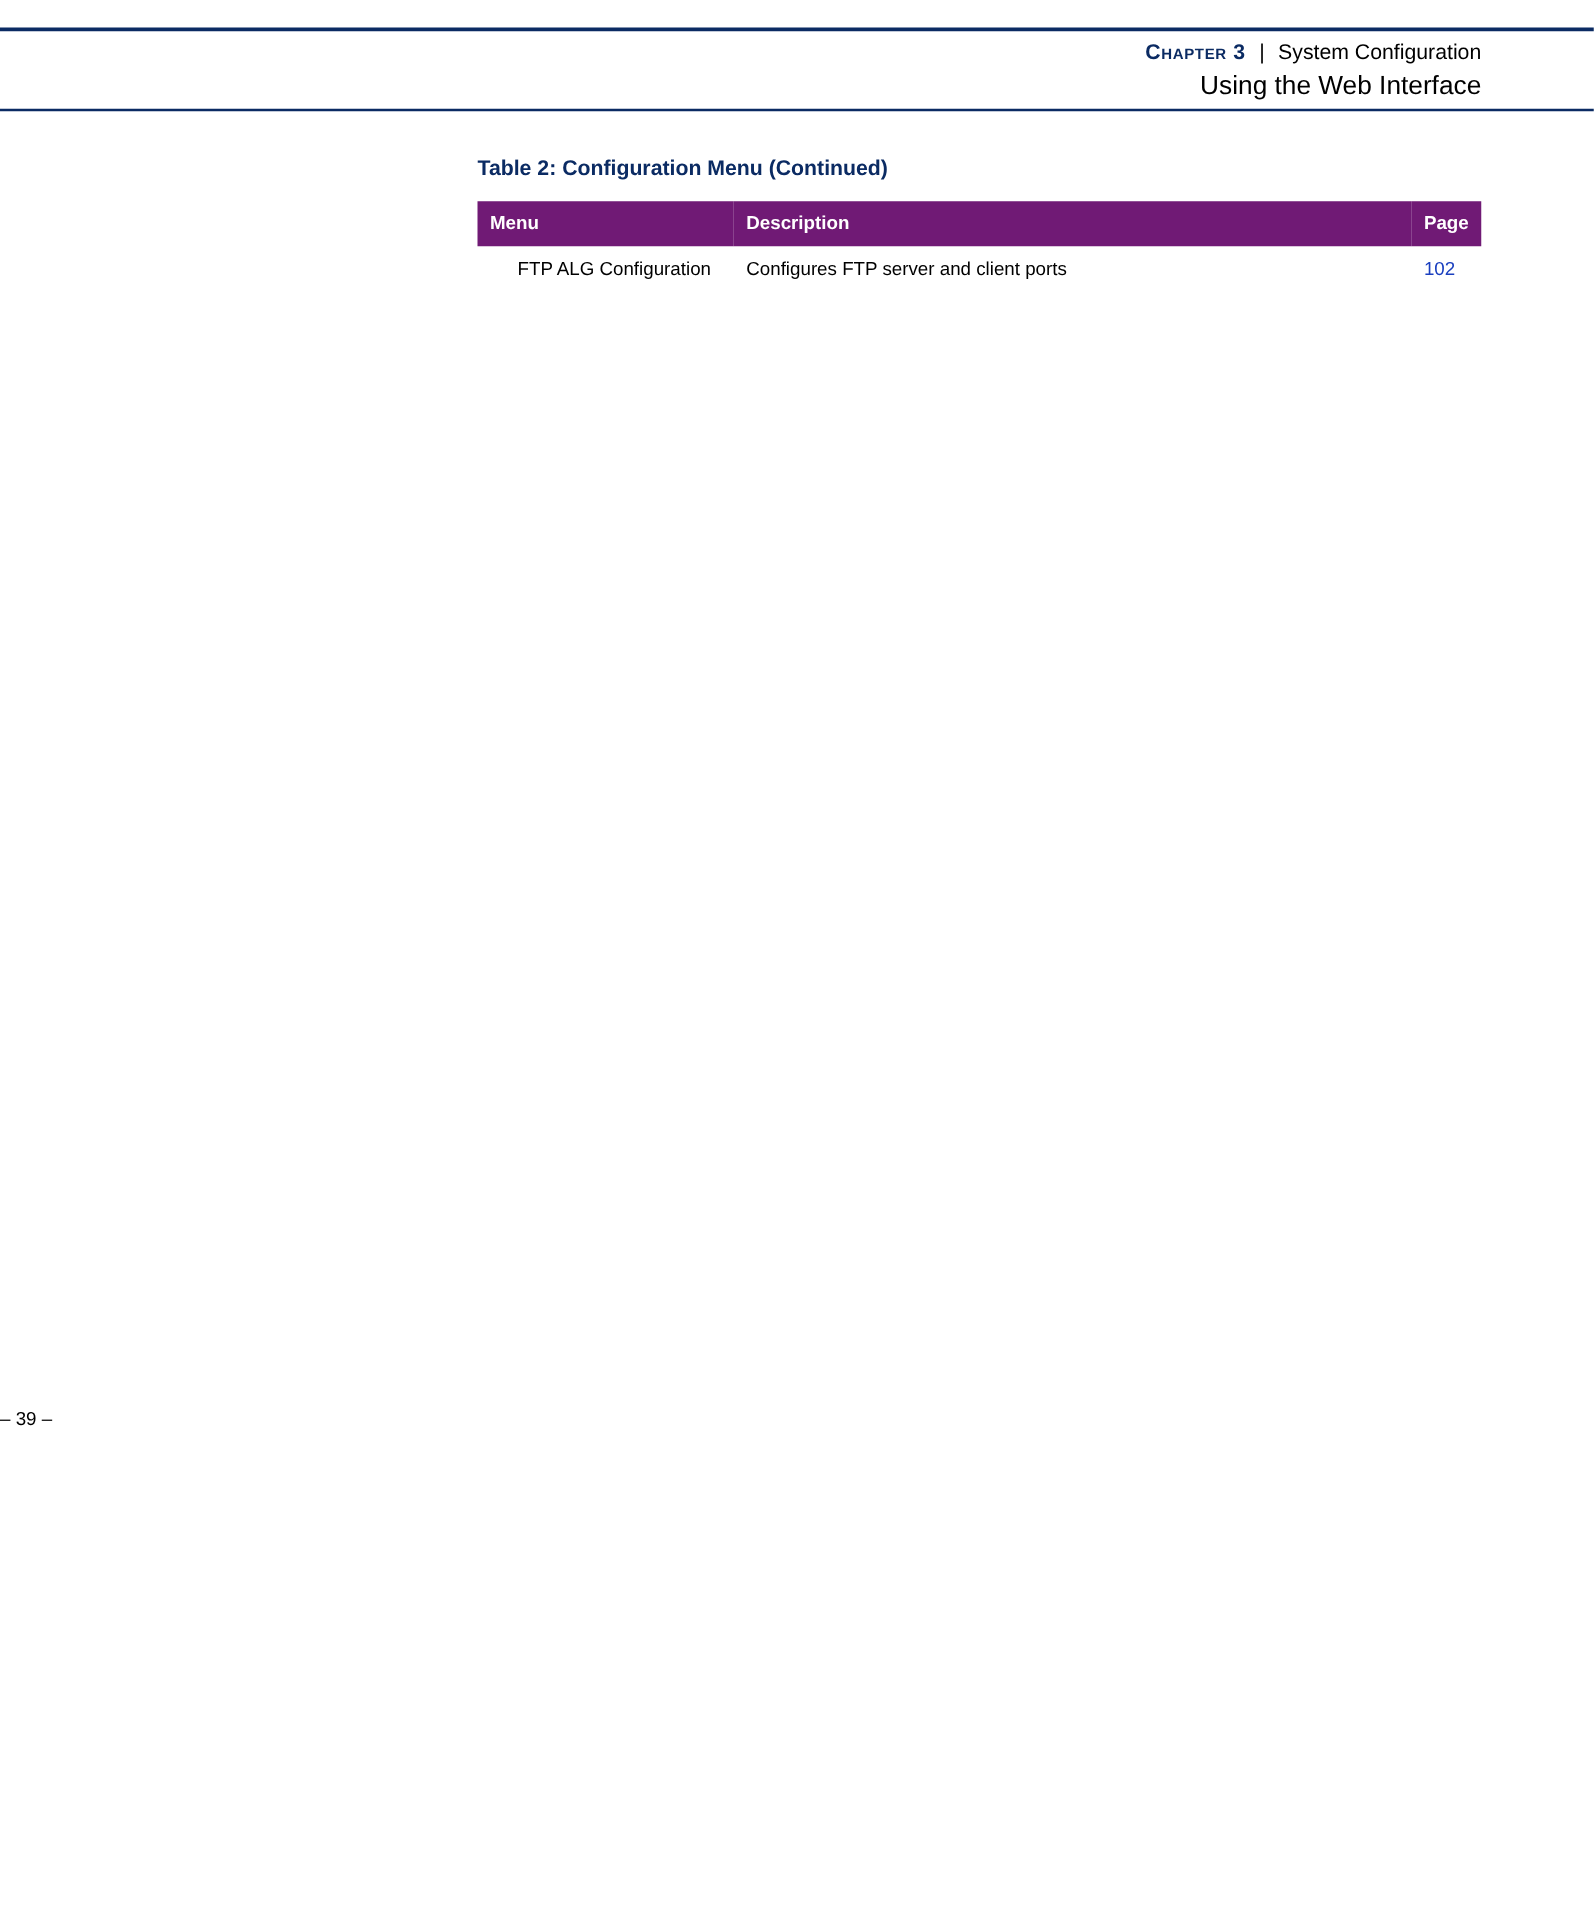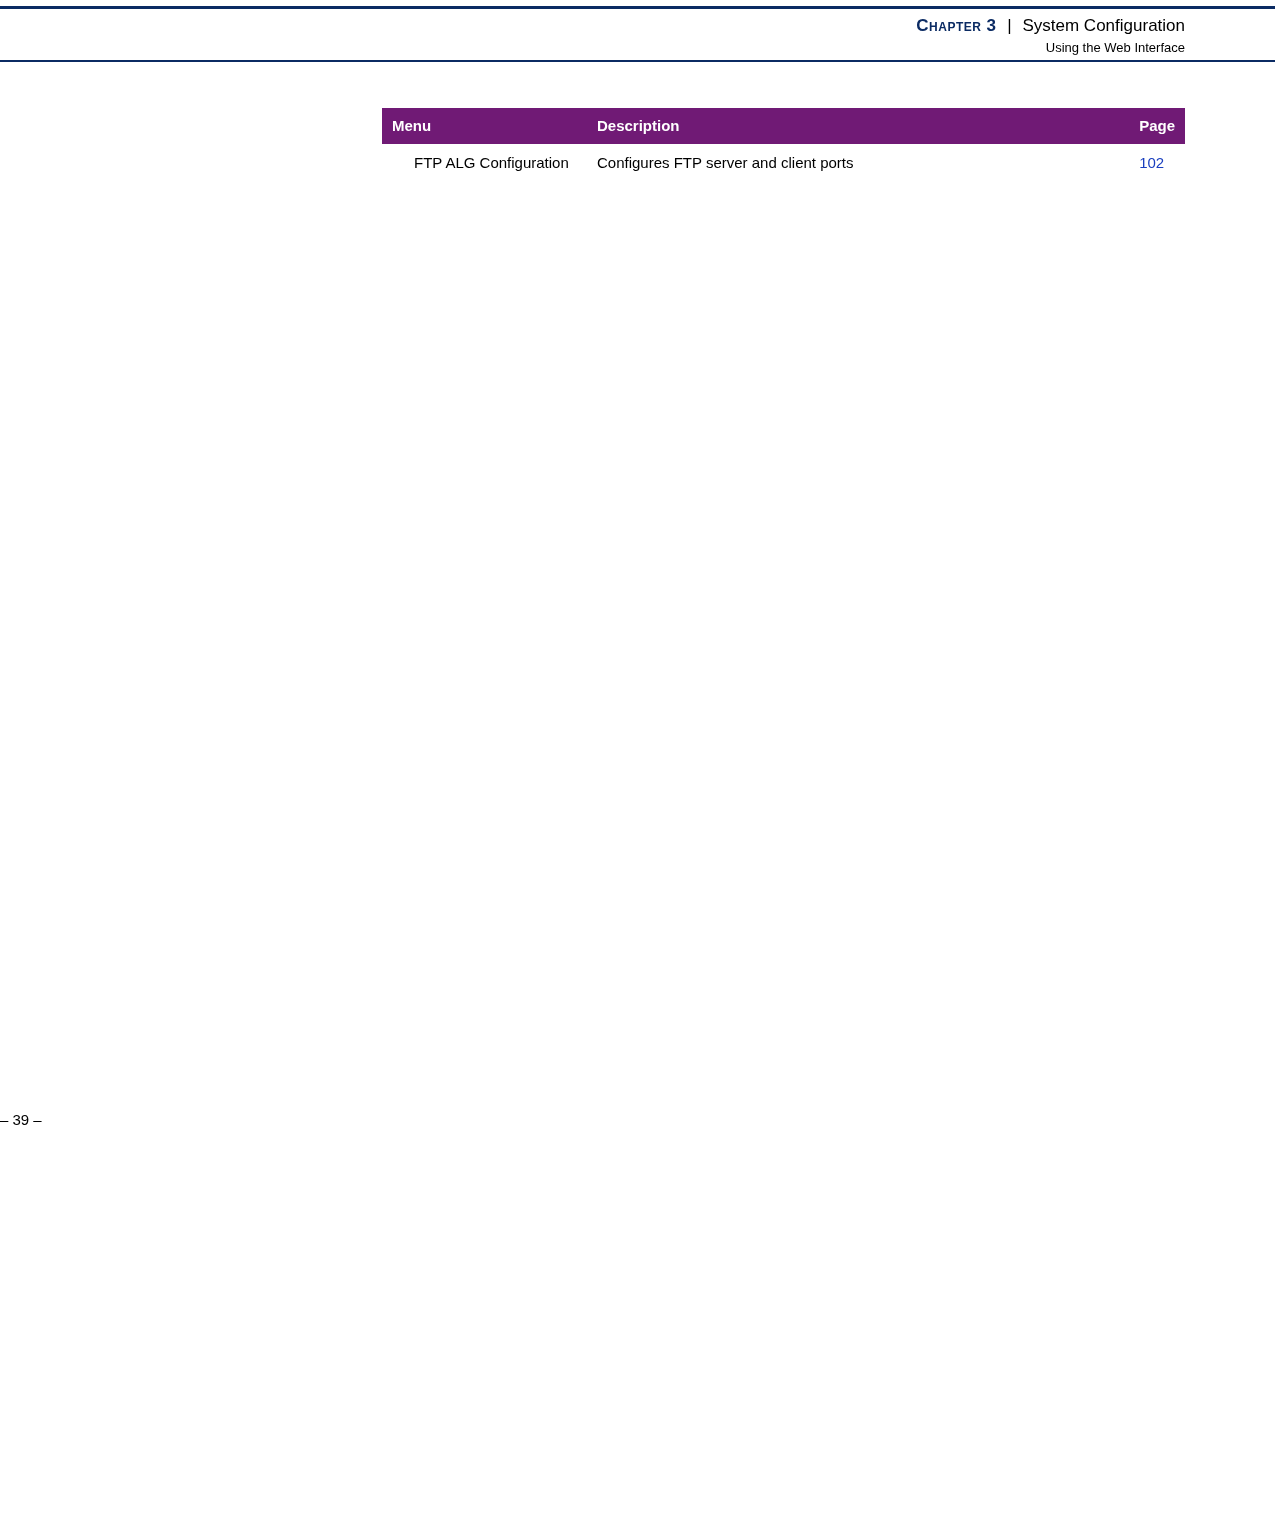--- a/index.html
+++ b/index.html
@@ -13,7 +13,7 @@
     .page {
       width: 1275px;
       height: 1148px;
-      margin: 0 auto;
+      margin: 16px auto;
       position: relative;
       padding: 0;
     }

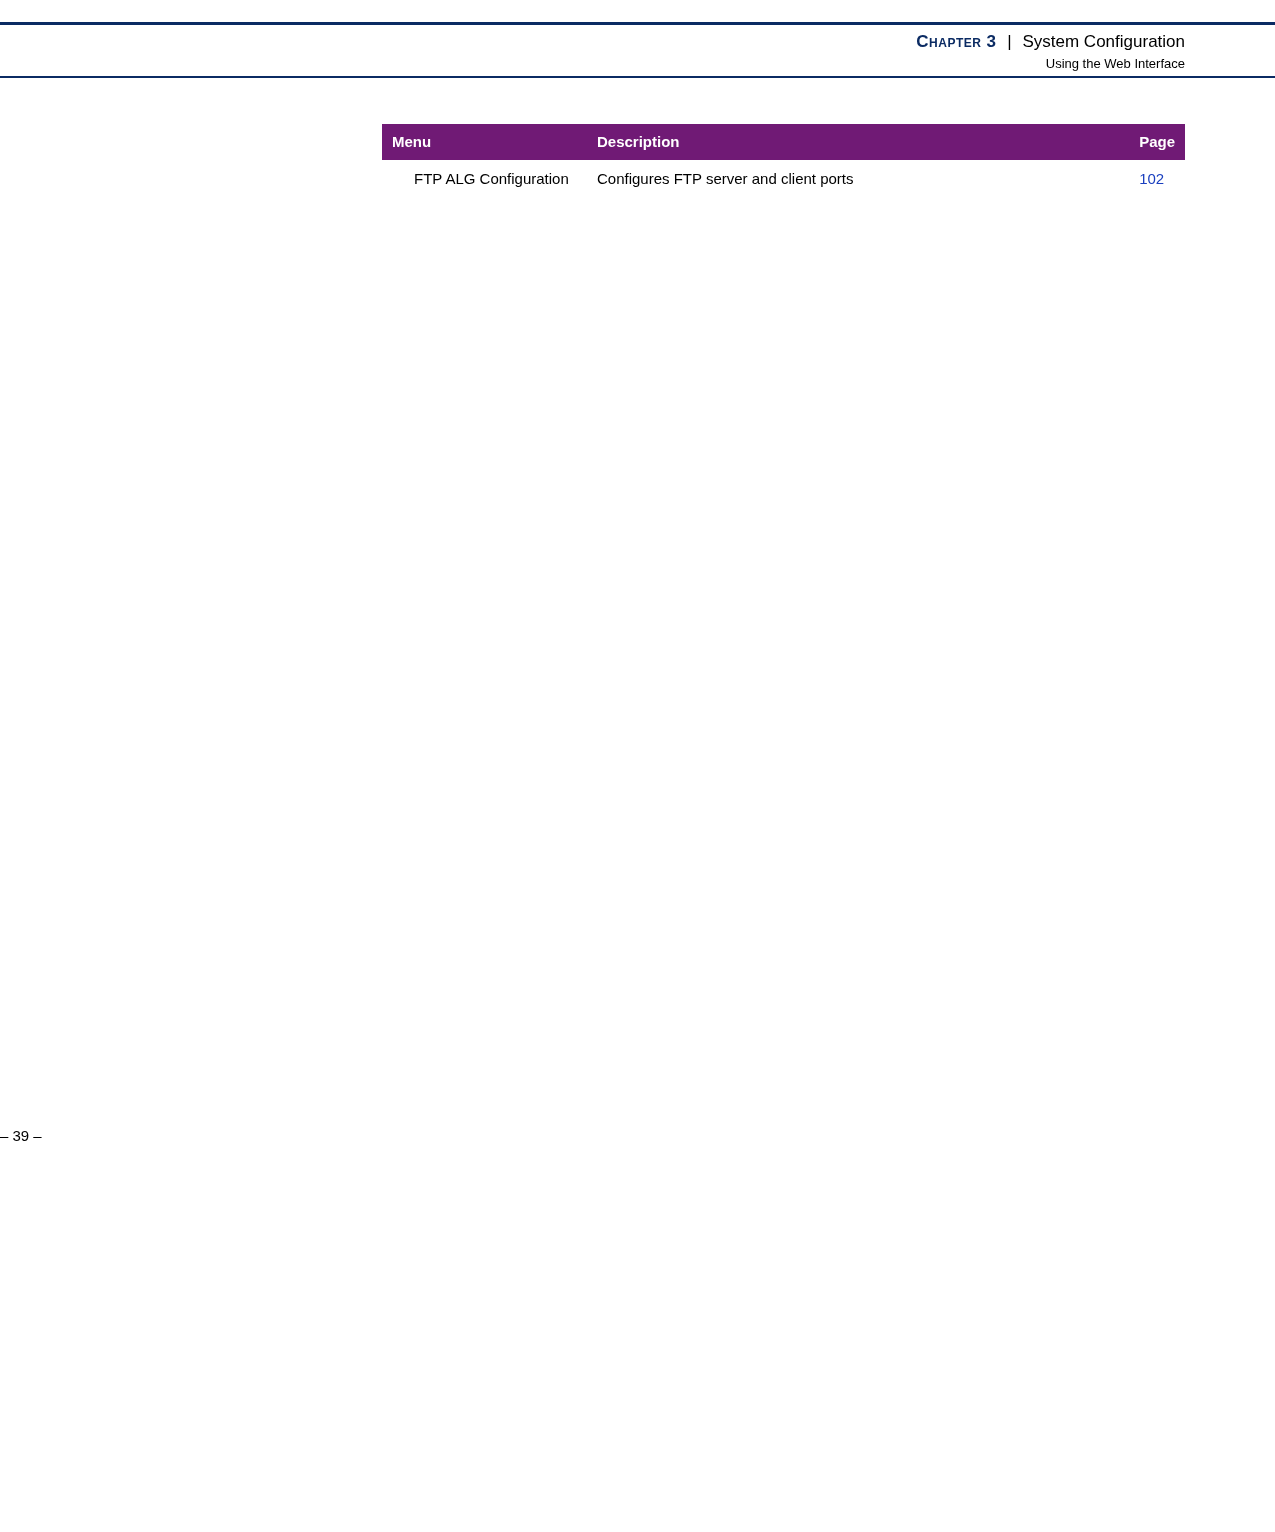--- a/index.html
+++ b/index.html
@@ -42,7 +42,7 @@
     }
     .header .pipe { color: #000; padding: 0 6px; font-weight: 400; }
     .header .ch-title { color: #000; font-weight: 400; }
-    .header .line2 { display: block; color: #000; font-size: 13px; margin-top: 1px; }
+    .header .line2 { display: block; color: #000; font-size: 21px; margin-top: 1px; }
 
     .content {
       position: absolute;

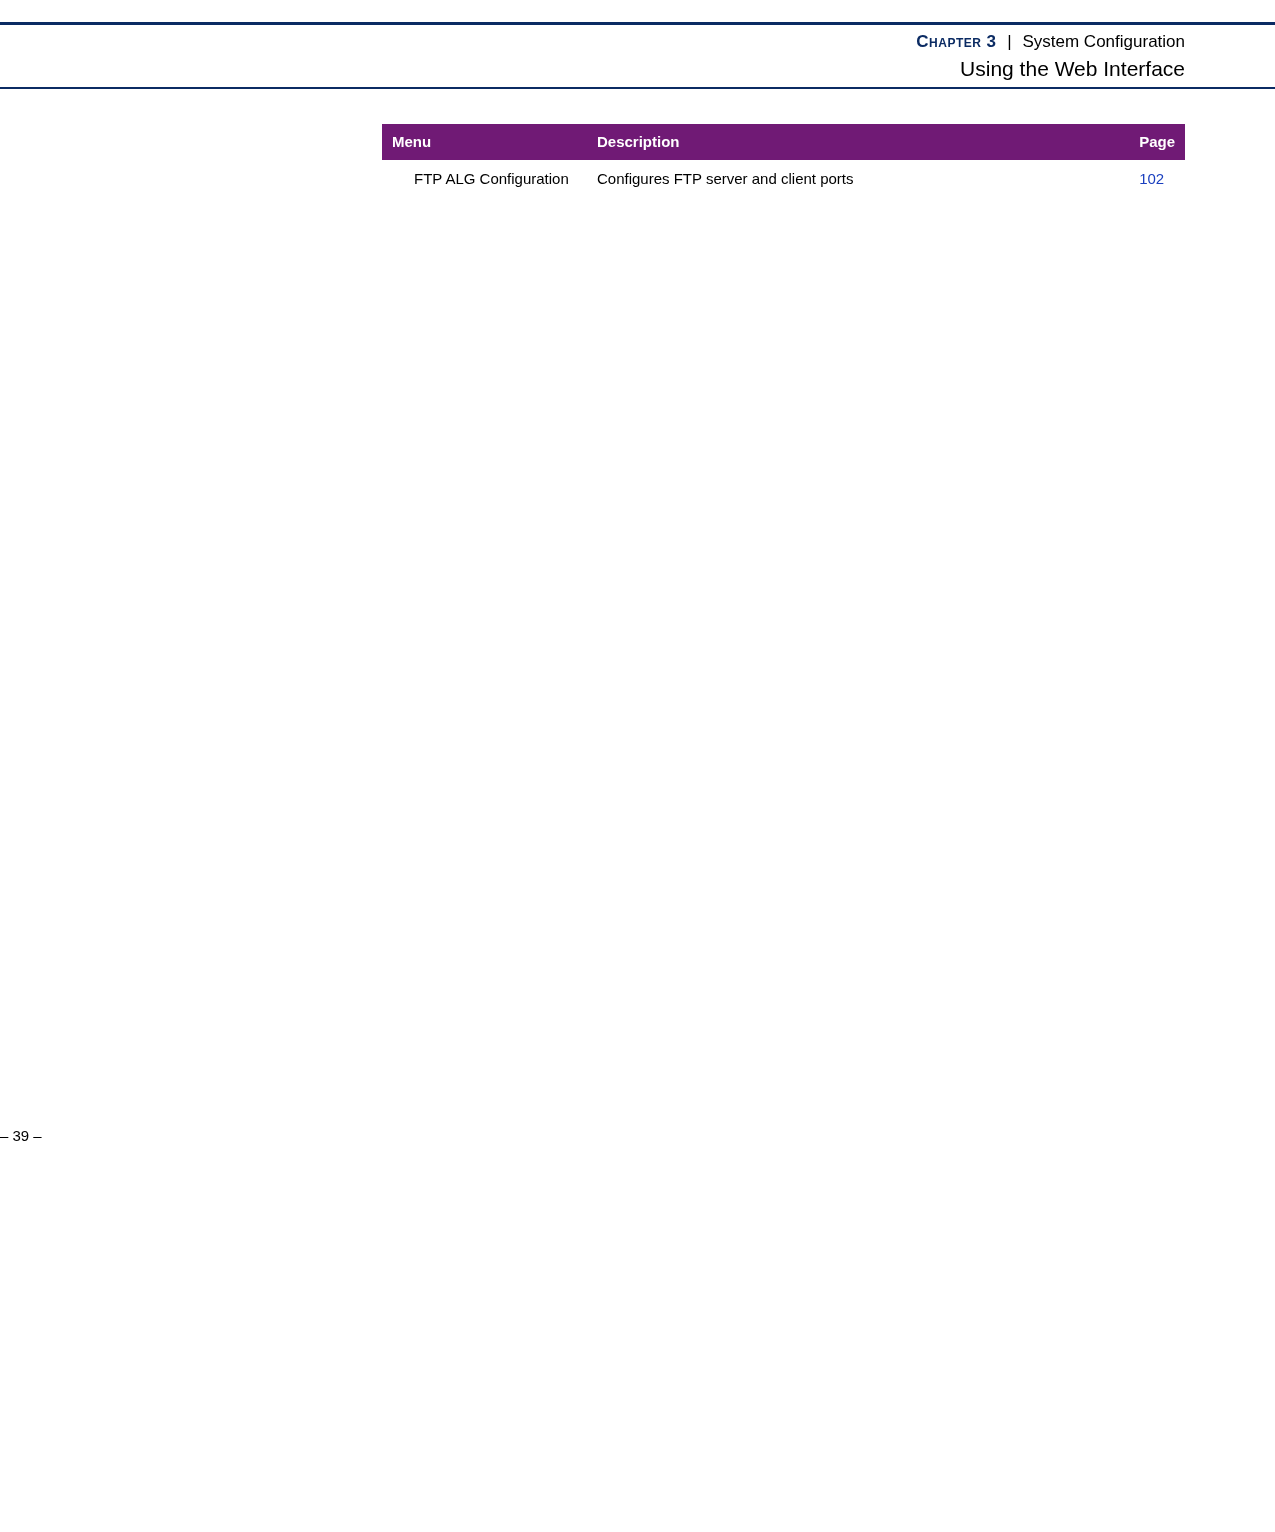--- a/index.html
+++ b/index.html
@@ -104,6 +104,7 @@
   </div>
 
   <div class="content">
+    <div class="table-caption">Table 2: Configuration Menu (Continued)</div>
     <table class="conf">
       <thead>
         <tr>

